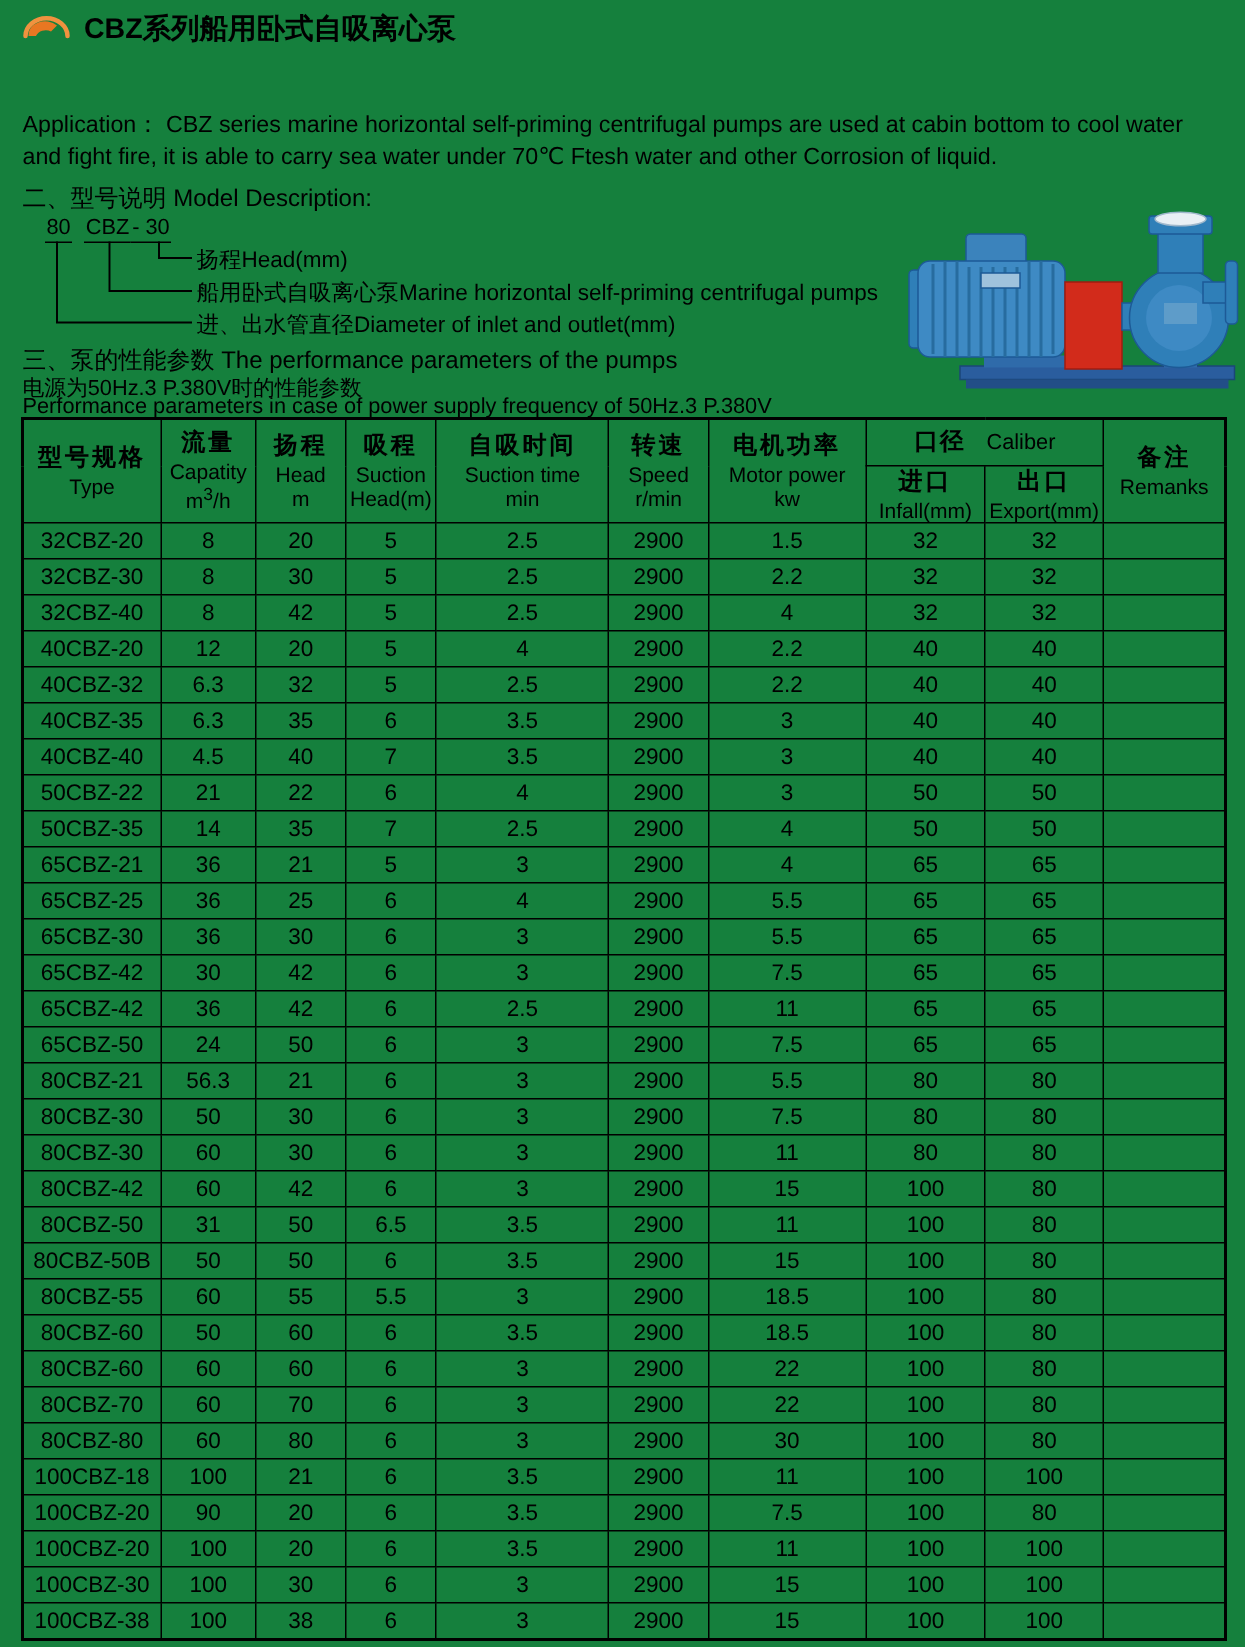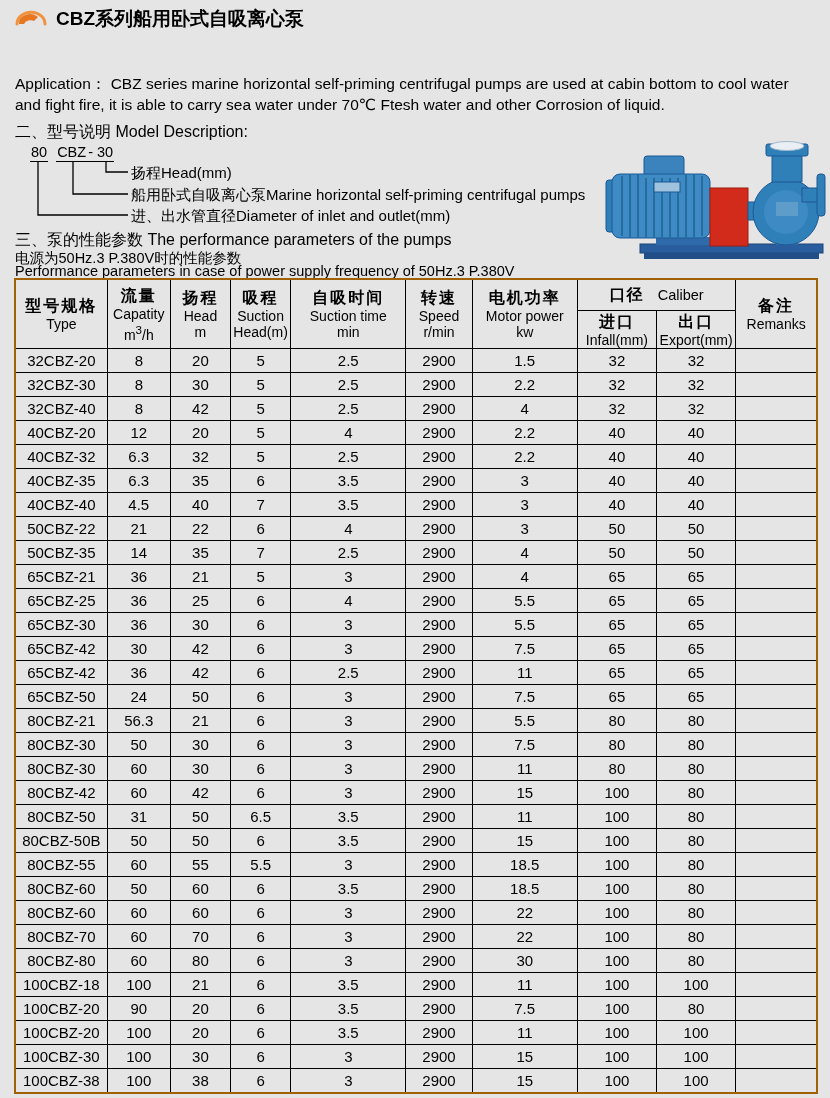--- a/index.html
+++ b/index.html
@@ -4,7 +4,7 @@
 <style>
   html,body{margin:0;padding:0;background:#fff;}
   .page{
-    position:relative;width:830px;height:1098px;background:#e5e5e5;
+    position:relative;width:830px;height:1098px;background:#15803d;
     font-family:"Liberation Sans","DejaVu Sans",sans-serif;color:#000;
     overflow:hidden;
   }

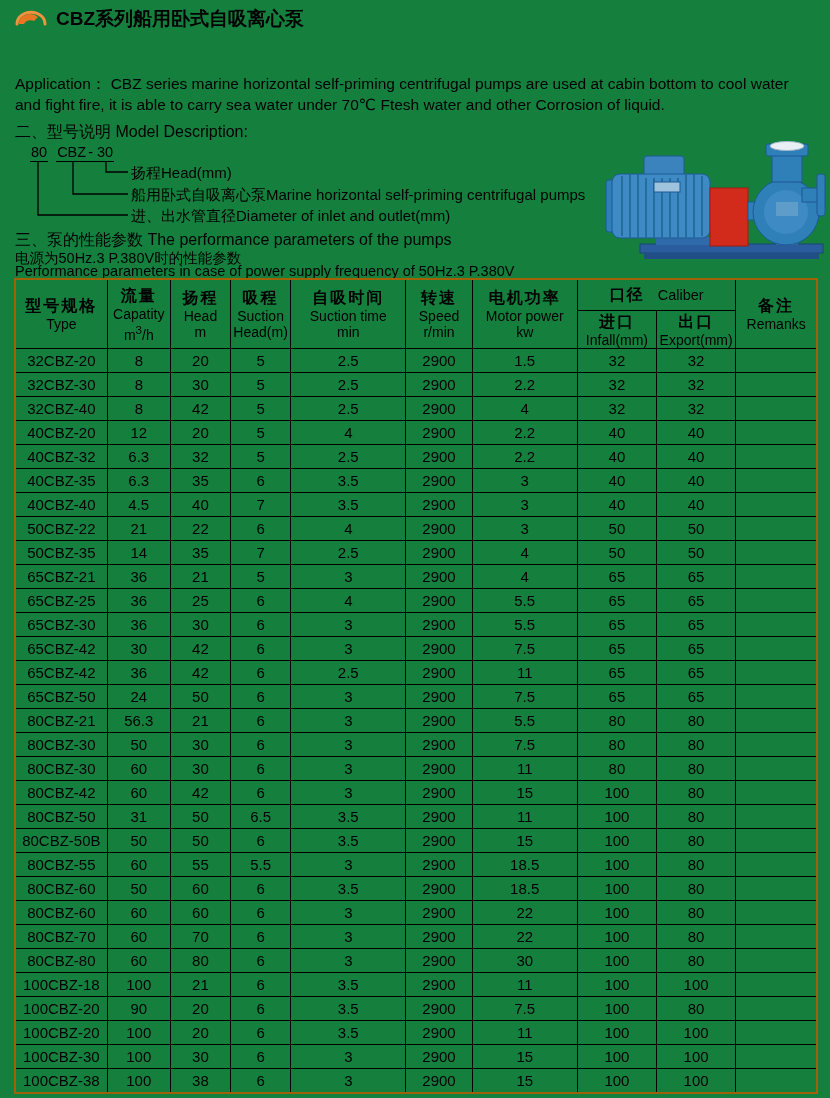--- a/index.html
+++ b/index.html
@@ -39,7 +39,7 @@
     font-size:15px;text-align:center;
   }
   table.perf th,table.perf td{border:1px solid #000;padding:0;}
-  table.perf{border:2px solid #a16207;}
+  table.perf{border:2px solid #000000;}
   table.perf thead th{font-weight:normal;vertical-align:middle;}
   .th-zh{font-size:16px;font-weight:bold;letter-spacing:2px;line-height:20px;}
   .th-en{font-size:14px;line-height:16px;}

